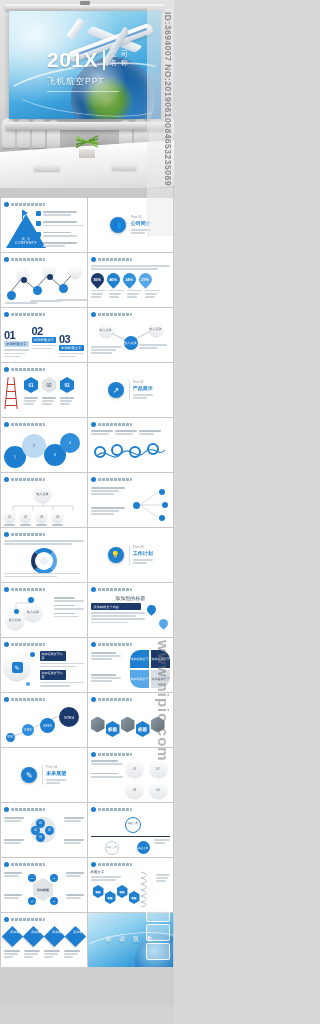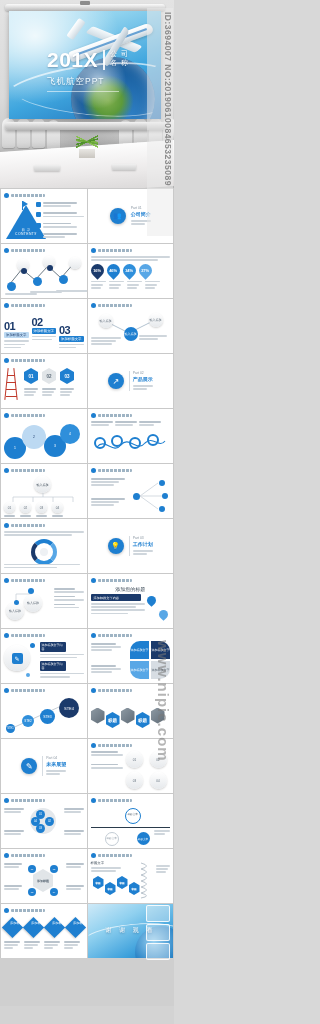--- a/index.html
+++ b/index.html
@@ -94,7 +94,7 @@
   .subt-rule { margin-top:3px; width:72px; height:1px; background:rgba(255,255,255,.55); }
 
   
-  .grid { position:absolute; left:0; top:188px; width:174px; padding:1px 1px 0 1px;
+  .grid { position:absolute; left:0; top:188px; width:174px; padding:10px 1px 0 1px;
           display:grid; grid-template-columns:1fr 1fr; gap:1px; background:#c9c9c9; }
   .slide { position:relative; background:#ffffff; height:54px; overflow:hidden; padding:3px; }
   .sl-head { display:flex; align-items:center; gap:2px; height:6px; }

